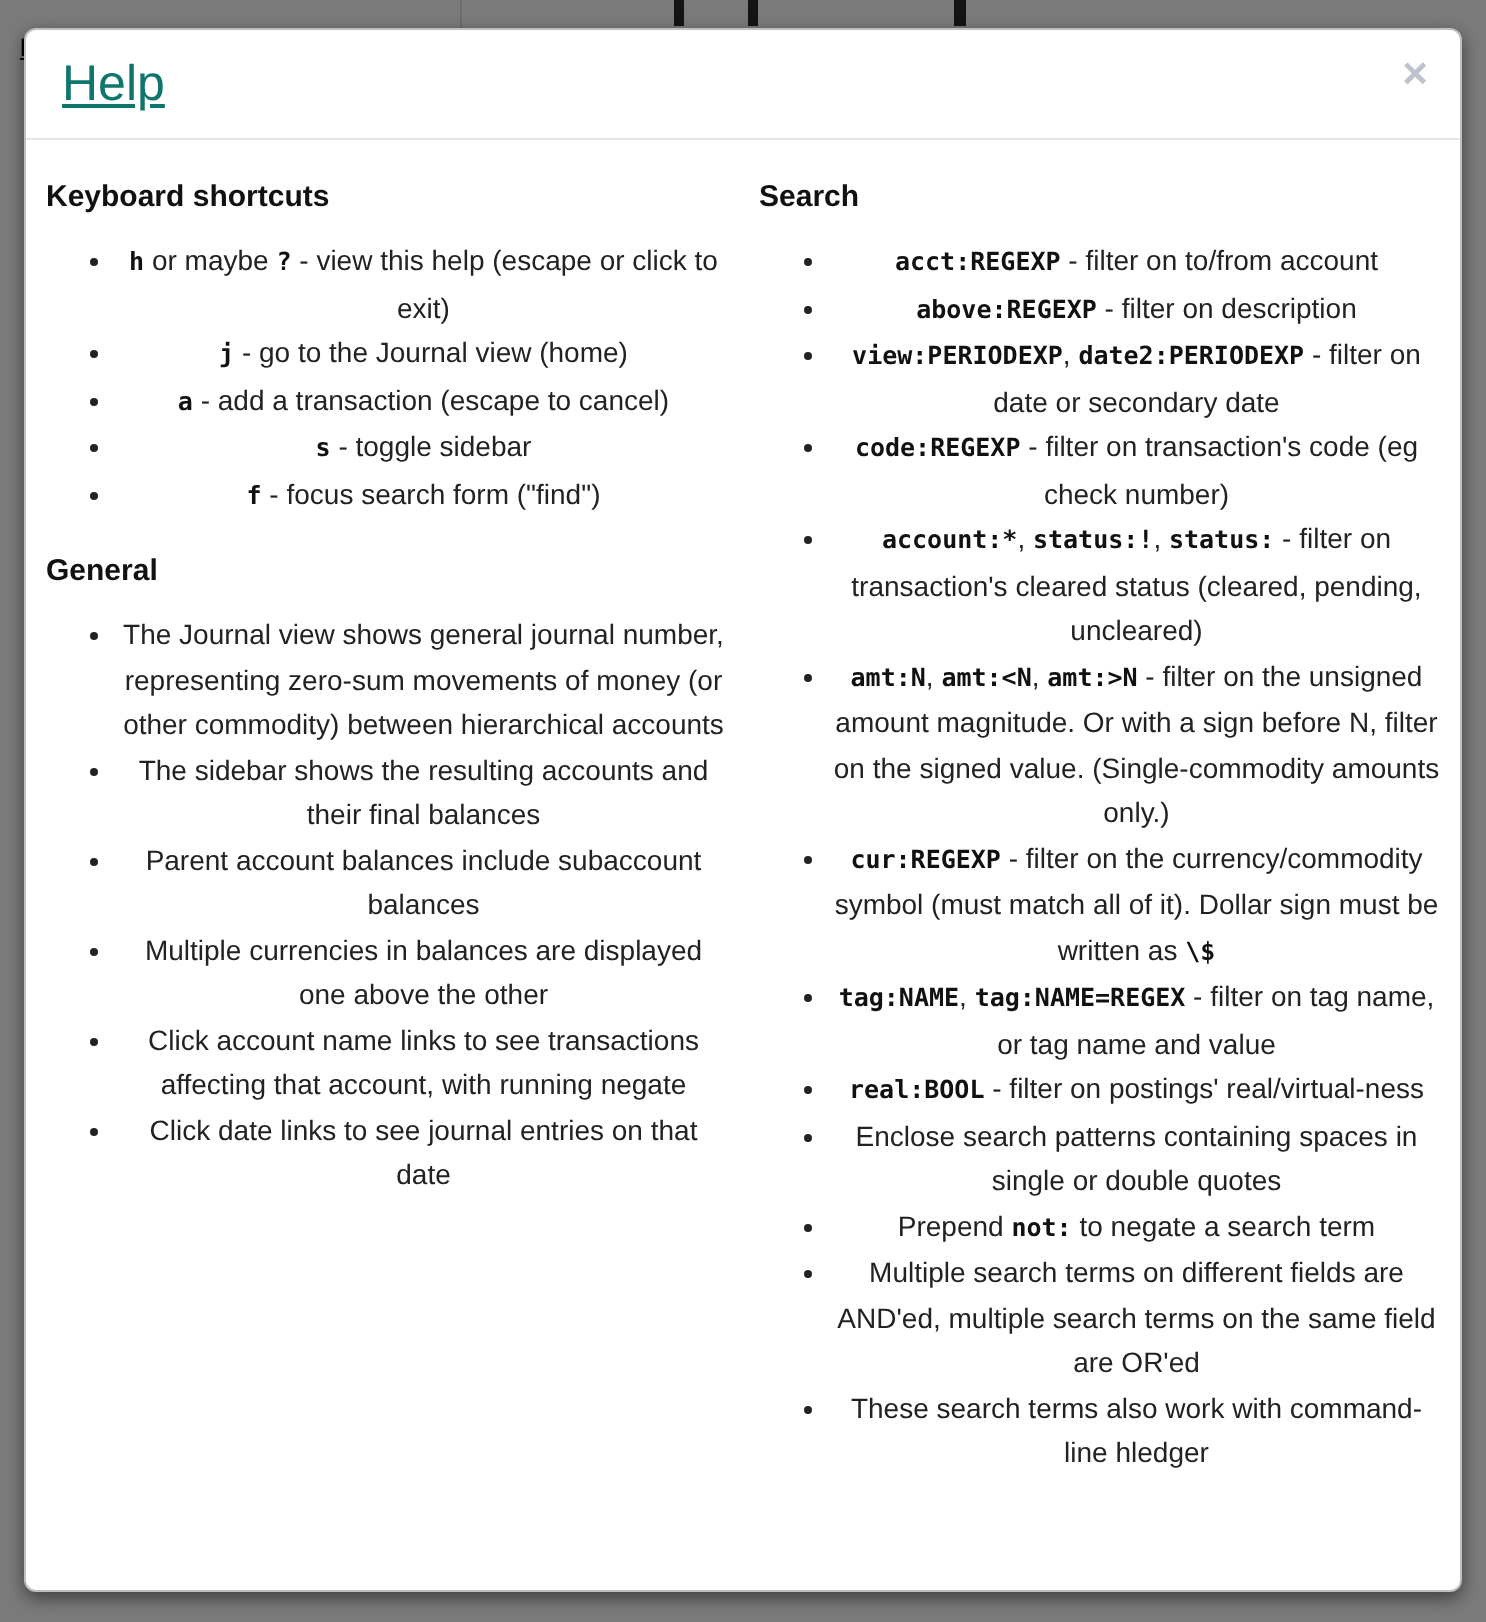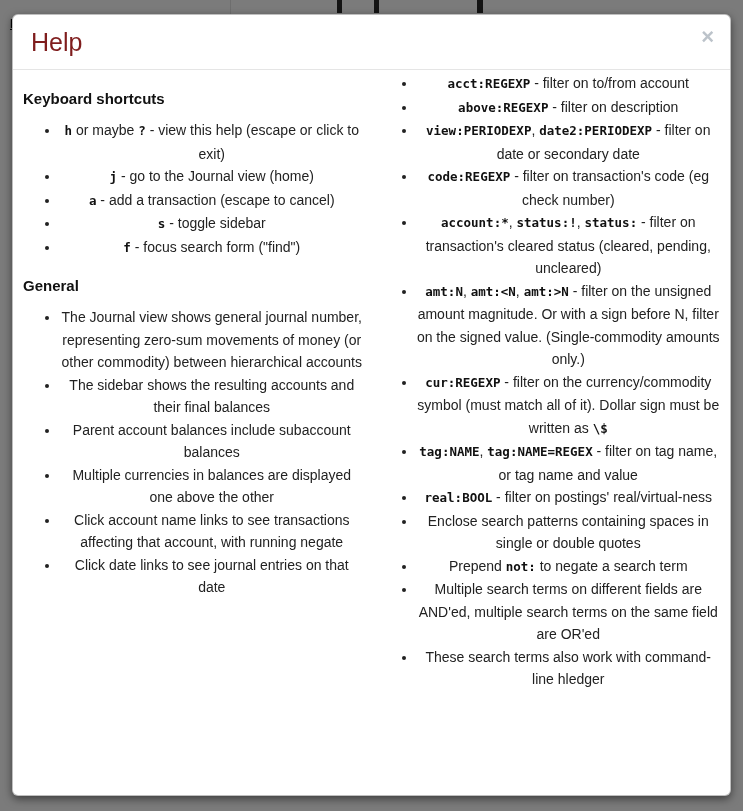--- a/index.html
+++ b/index.html
@@ -52,8 +52,9 @@
   .modal-title {
     font-size: 25px;
     font-weight: 400;
-    color: #7f1d1d;
+    color: #0f766e;
     line-height: 29px;
+    text-decoration: underline;
   }
   .close-btn {
     position: absolute;

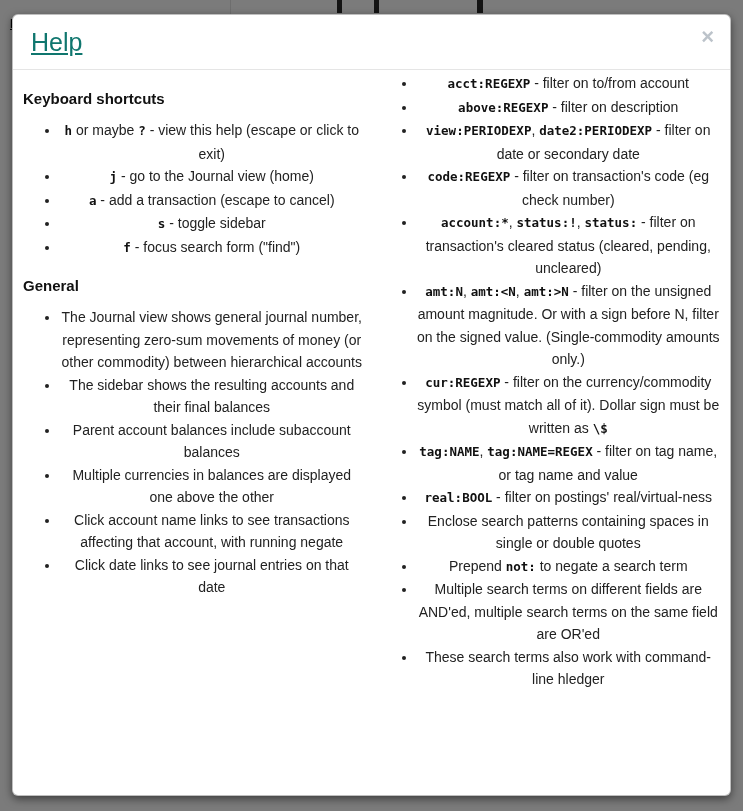--- a/index.html
+++ b/index.html
@@ -136,6 +136,7 @@
         </ul>
       </div>
     <div class="col">
+        <h4 class="section-heading">Search</h4>
         <ul>
           <li><code>acct:REGEXP</code> - filter on to/from account</li>
           <li><code>above:REGEXP</code> - filter on description</li>

